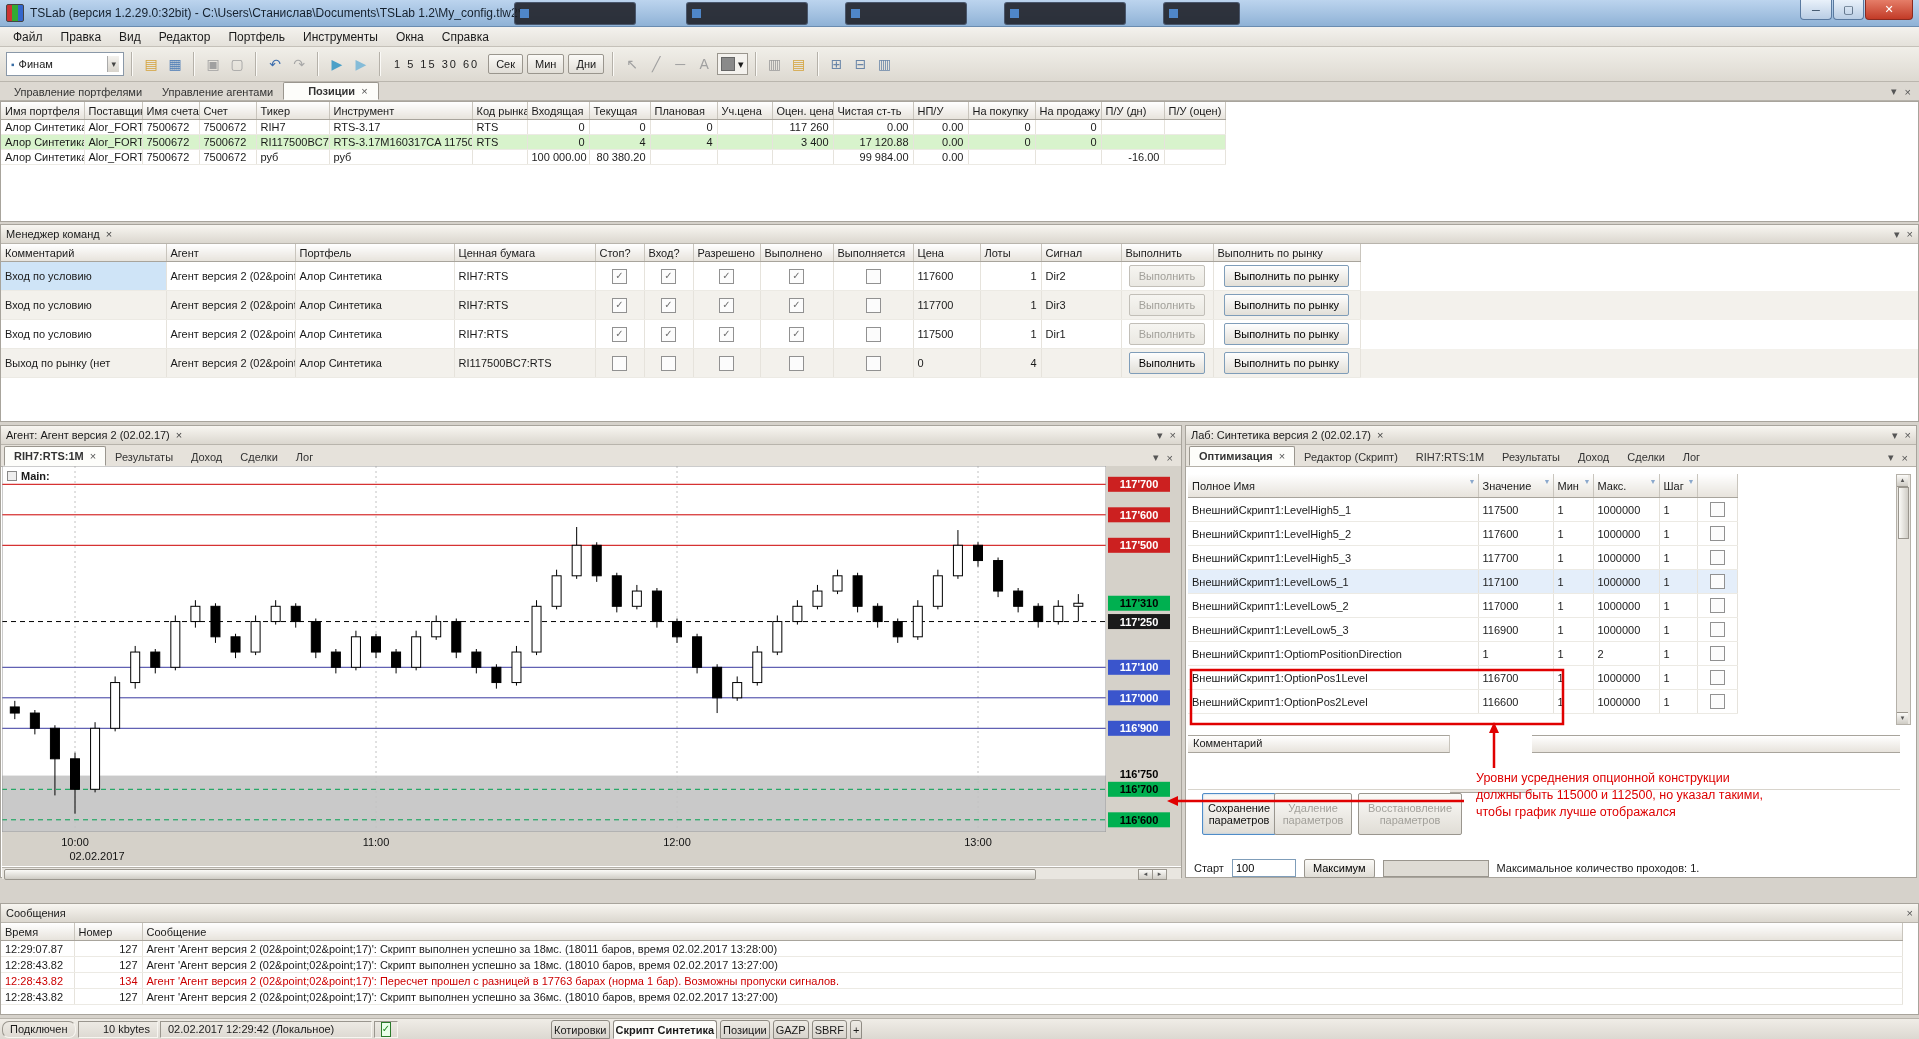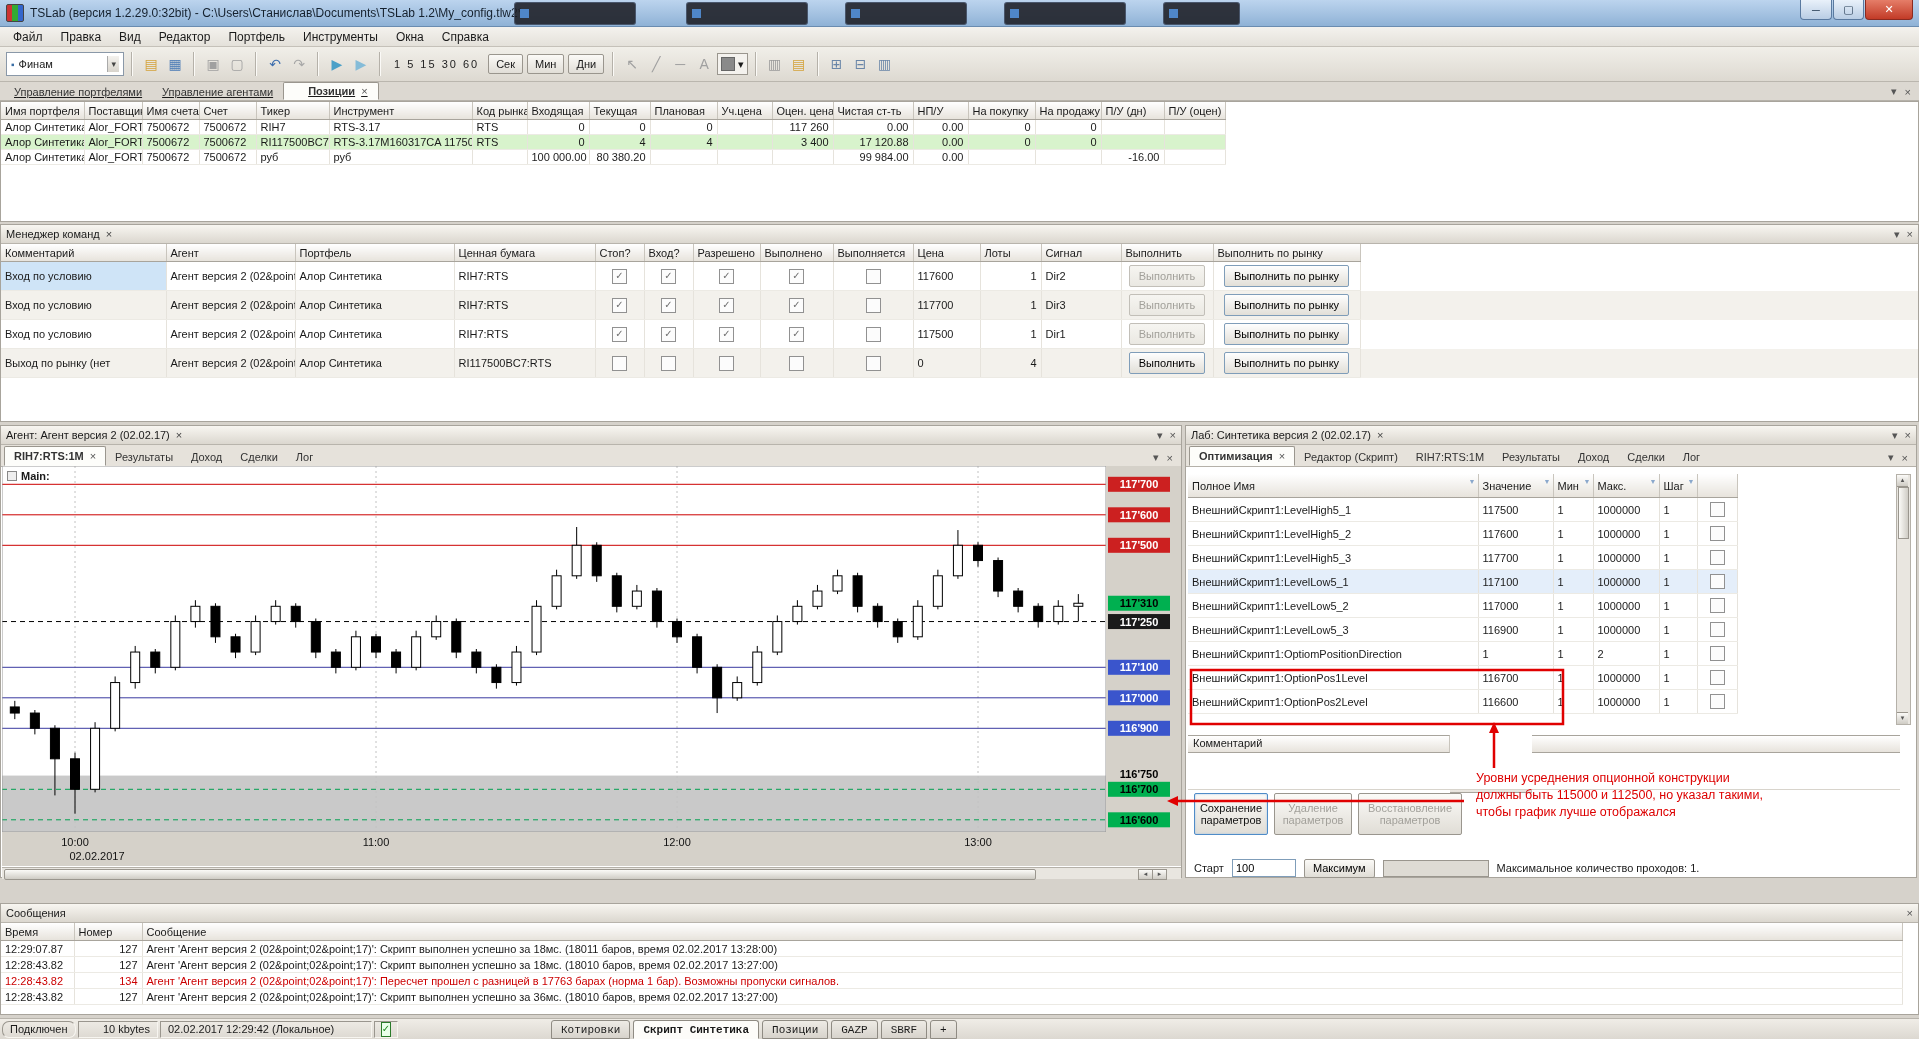--- a/index.html
+++ b/index.html
@@ -222,7 +222,7 @@
     </div>
 
   <div class="doctabs">
-    <div id="doctabs-tabs" style="display:flex;align-items:flex-end;text-decoration:underline;">
+    <div id="doctabs-tabs" style="display:flex;align-items:flex-end;">
         <span class="tab">Управление портфелями</span>
         <span class="tab">Управление агентами</span>
         <span class="tab active">Позиции<span class="tclose">×</span></span>

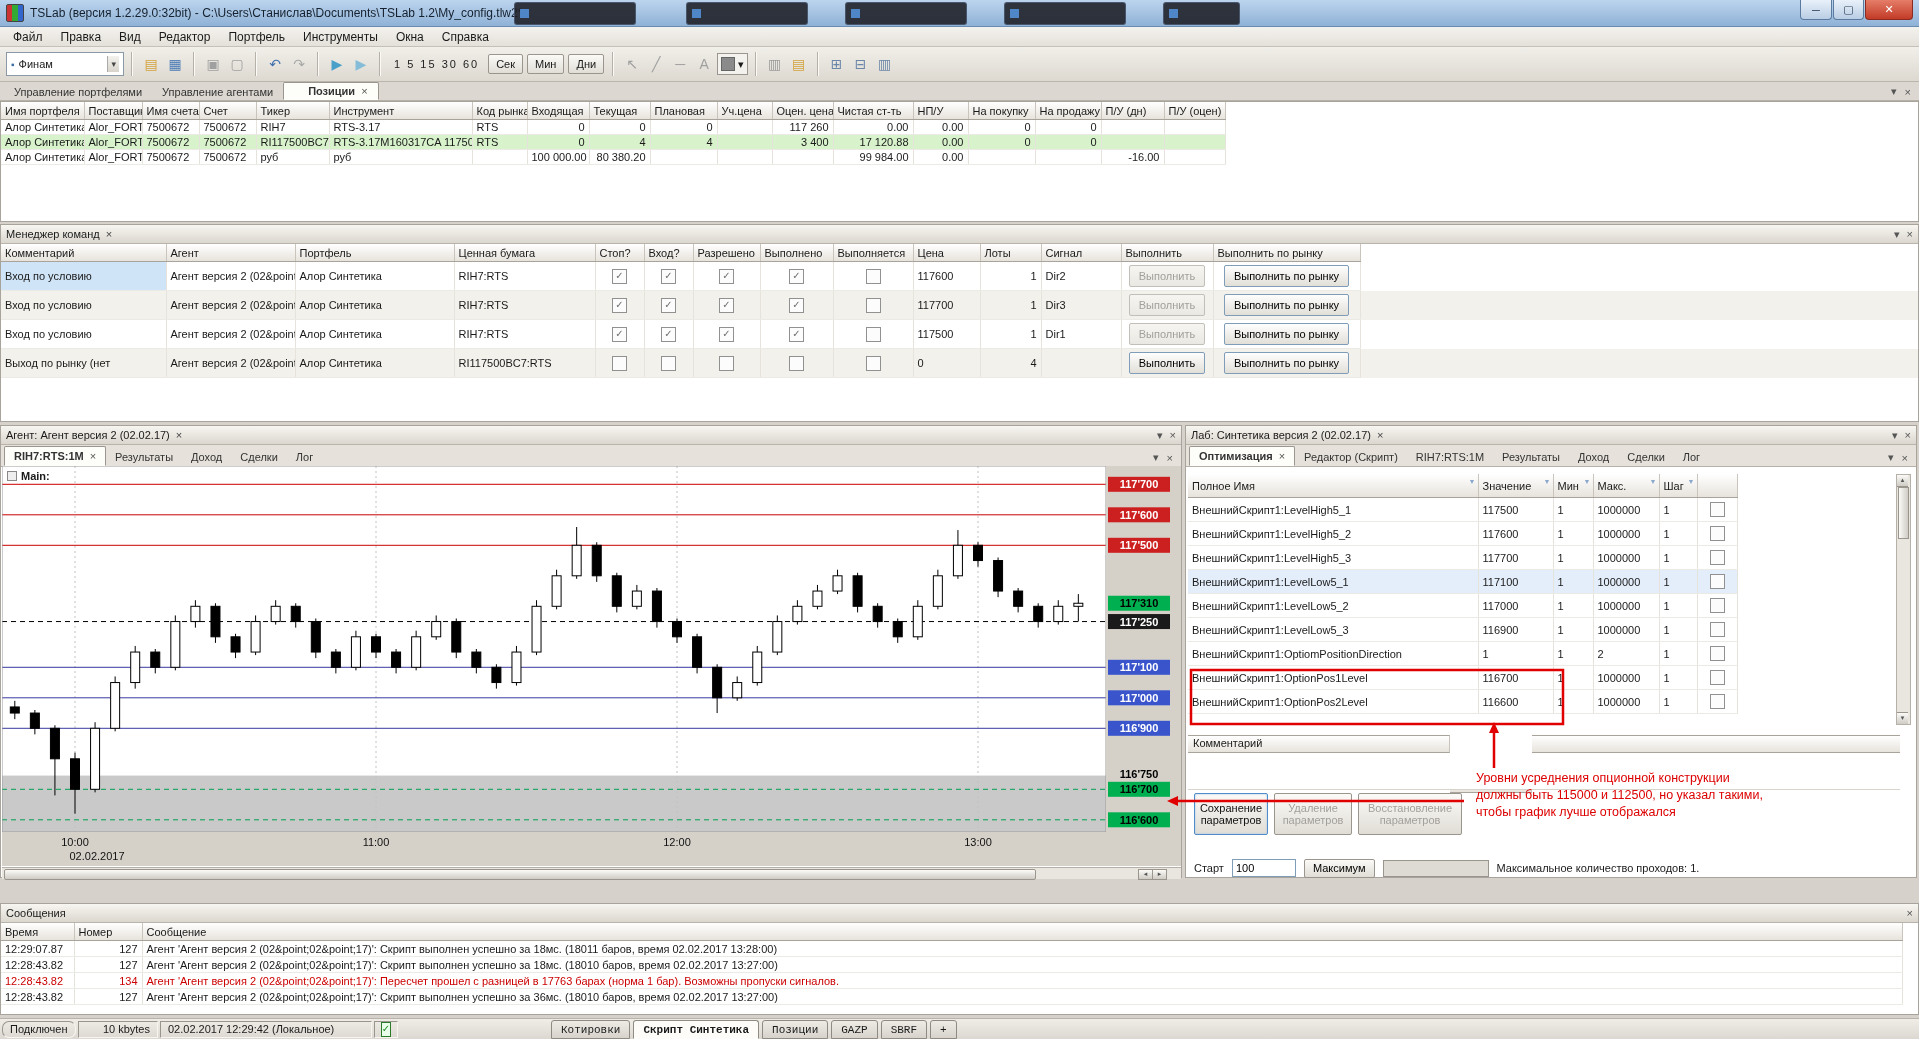--- a/index.html
+++ b/index.html
@@ -797,7 +797,7 @@
       <span class="chcell" style="flex:1;border-right:none;"></span>
     </div>
     <div class="comment-box"></div>
-    <div class="lab-btn primary" style="left:8px;width:74px;">Сохранение параметров</div>
+    <div class="lab-btn primary" style="left:16px;width:74px;">Сохранение параметров</div>
     <div class="lab-btn dis" style="left:88px;width:78px;">Удаление параметров</div>
     <div class="lab-btn dis" style="left:172px;width:104px;">Восстановление параметров</div>
     <div class="start-row">

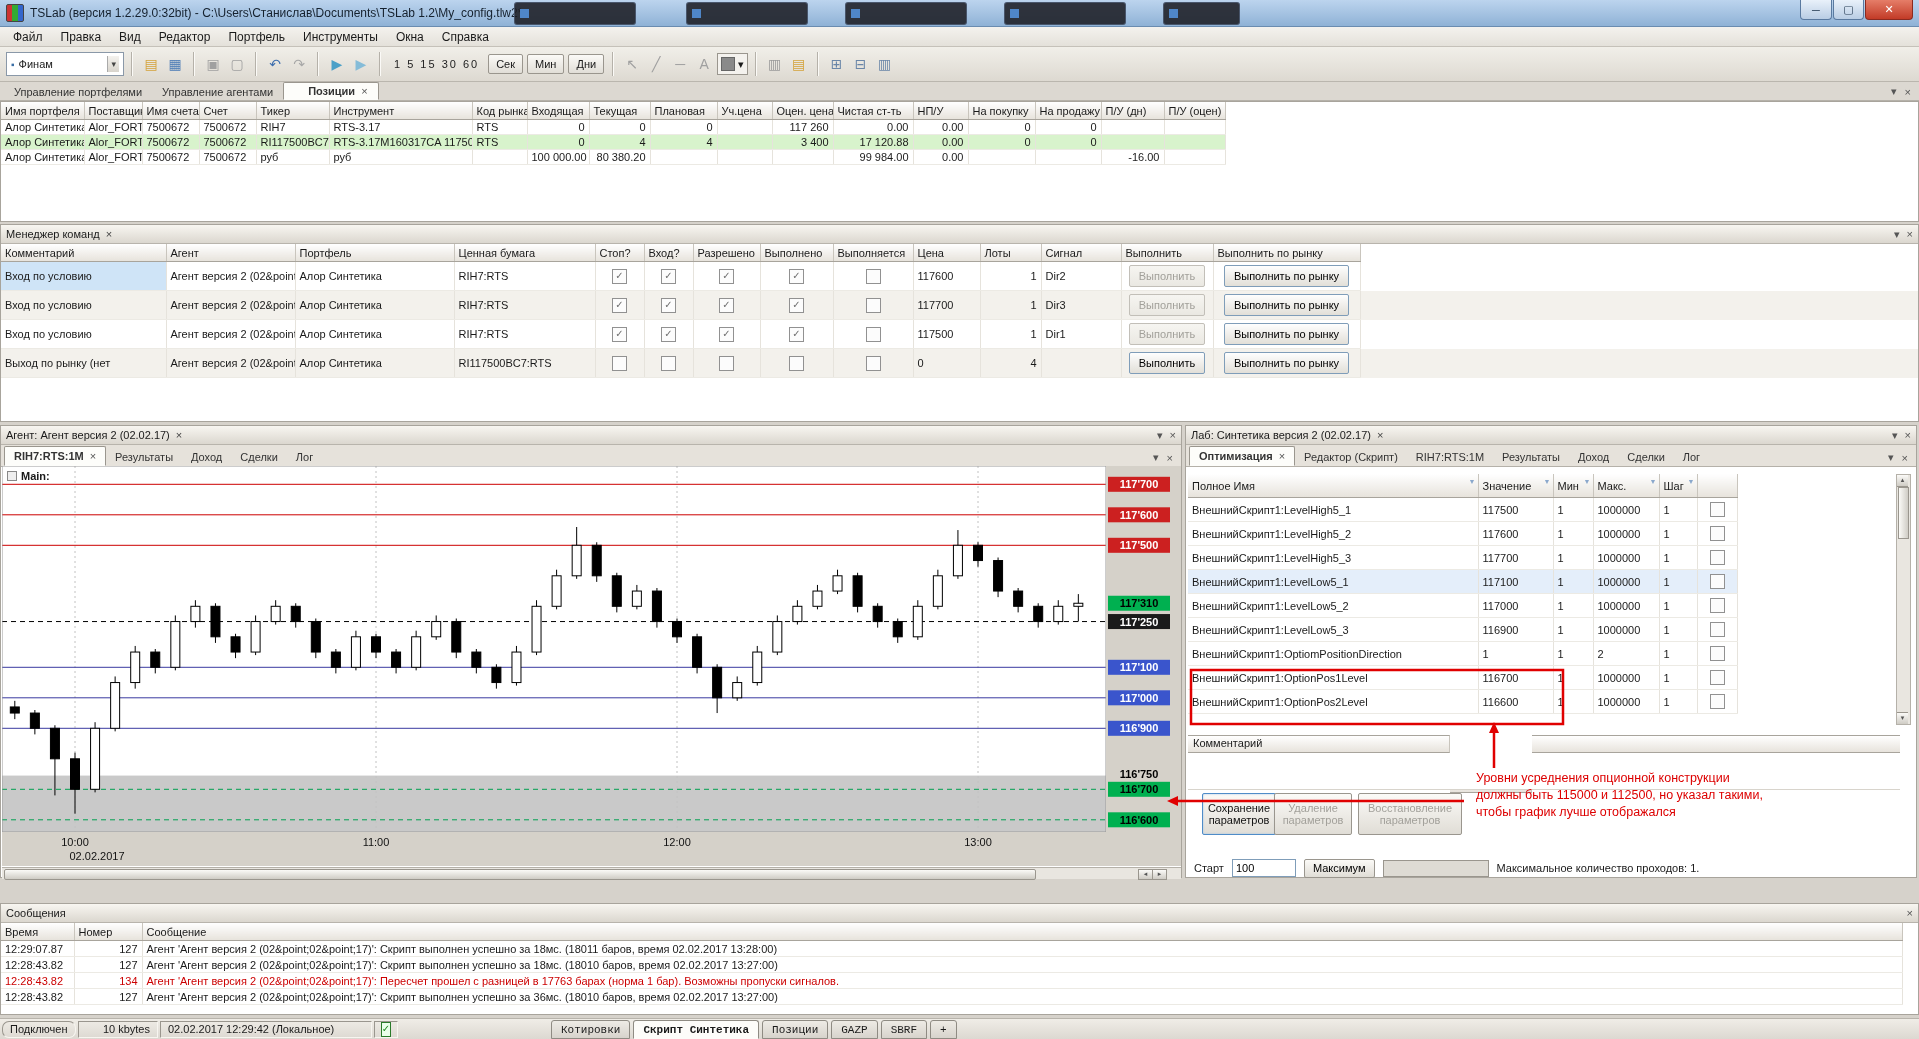--- a/index.html
+++ b/index.html
@@ -132,8 +132,8 @@
   .okbox{width:13px;height:13px;border:1px solid #2a7a2a;background:#eaffea;color:#1d8a1d;
     font-size:10px;line-height:12px;text-align:center;}
   #status-tabs{position:absolute;left:551px;top:1px;display:flex;gap:3px;align-items:flex-end;}
-  .stab{height:17px;display:flex;align-items:center;padding:0 9px;
-    background:linear-gradient(#eeebe5,#d7d3cc);border:1px solid #8f8b83;border-radius:3px 3px 0 0;font-family:Liberation Mono, monospace;}
+  .stab{height:17px;display:flex;align-items:center;padding:0 2px;
+    background:linear-gradient(#eeebe5,#d7d3cc);border:1px solid #8f8b83;border-radius:3px 3px 0 0;}
   .stab.active{background:#fdfcf9;font-weight:bold;border-bottom-color:#fdfcf9;}
   
   #overlay{position:absolute;left:0;top:0;width:1919px;height:1039px;pointer-events:none;z-index:60;}

